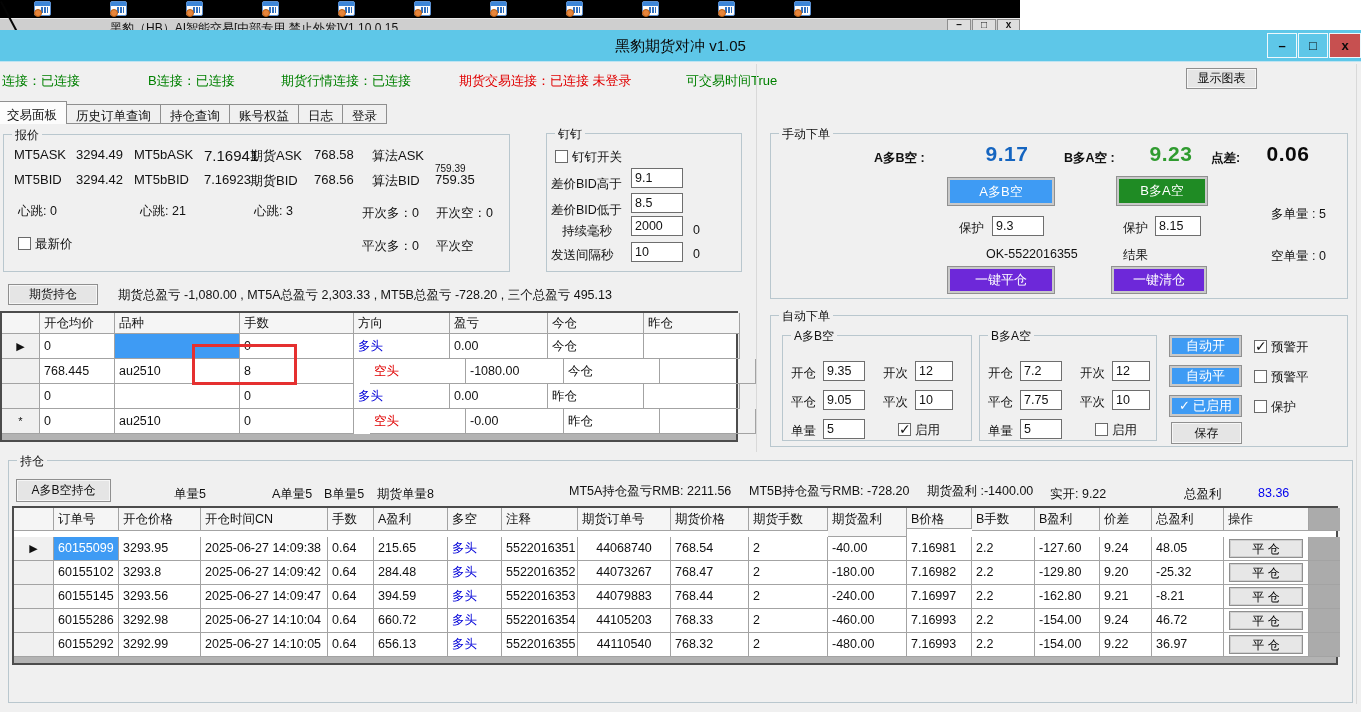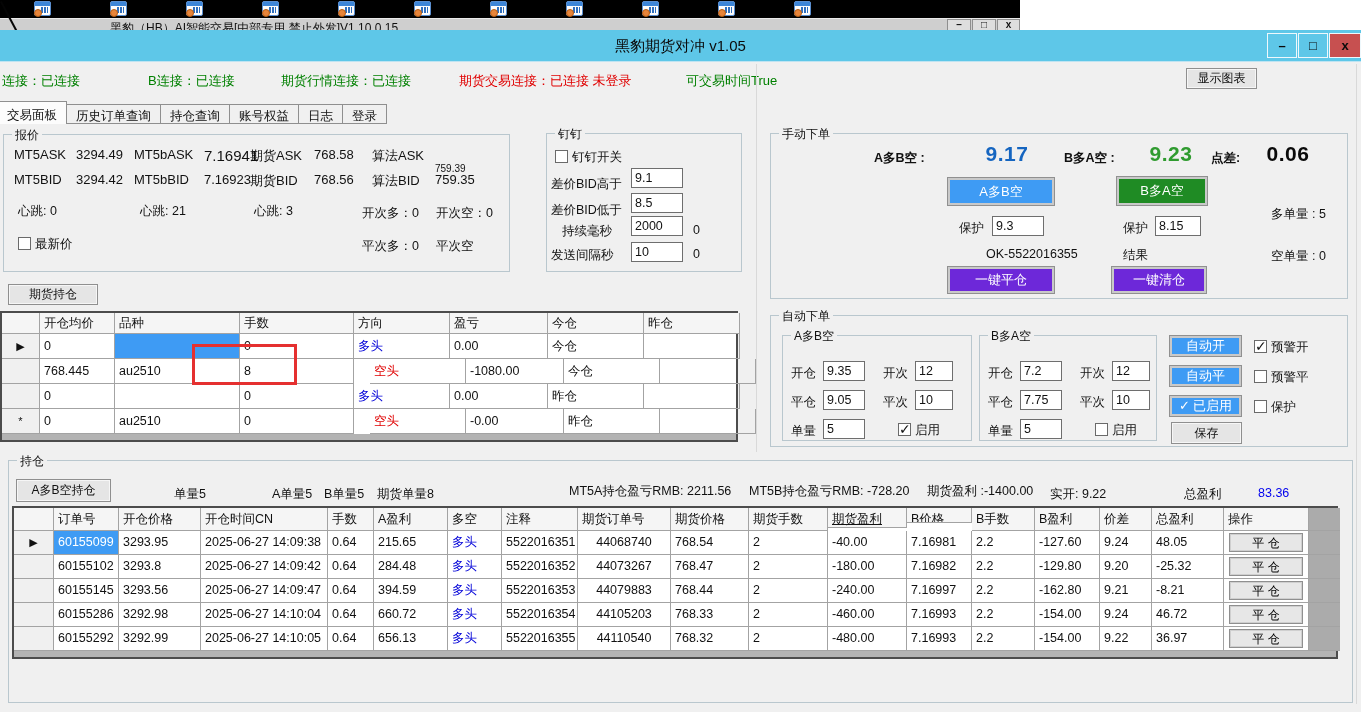--- a/index.html
+++ b/index.html
@@ -242,6 +242,7 @@
   </div>
 
   <button class="btn abs" style="left:8px;top:284px;width:90px;height:21px">期货持仓</button>
+  <span class="lv" style="left:118px;top:287px;font-size:12.5px">期货总盈亏 -1,080.00 , MT5A总盈亏 2,303.33 , MT5B总盈亏 -728.20 , 三个总盈亏 495.13</span>
 
   <div class="dgv" id="fut-table" style="left:0px;top:311px;width:738px">
       <div class="trow thead">

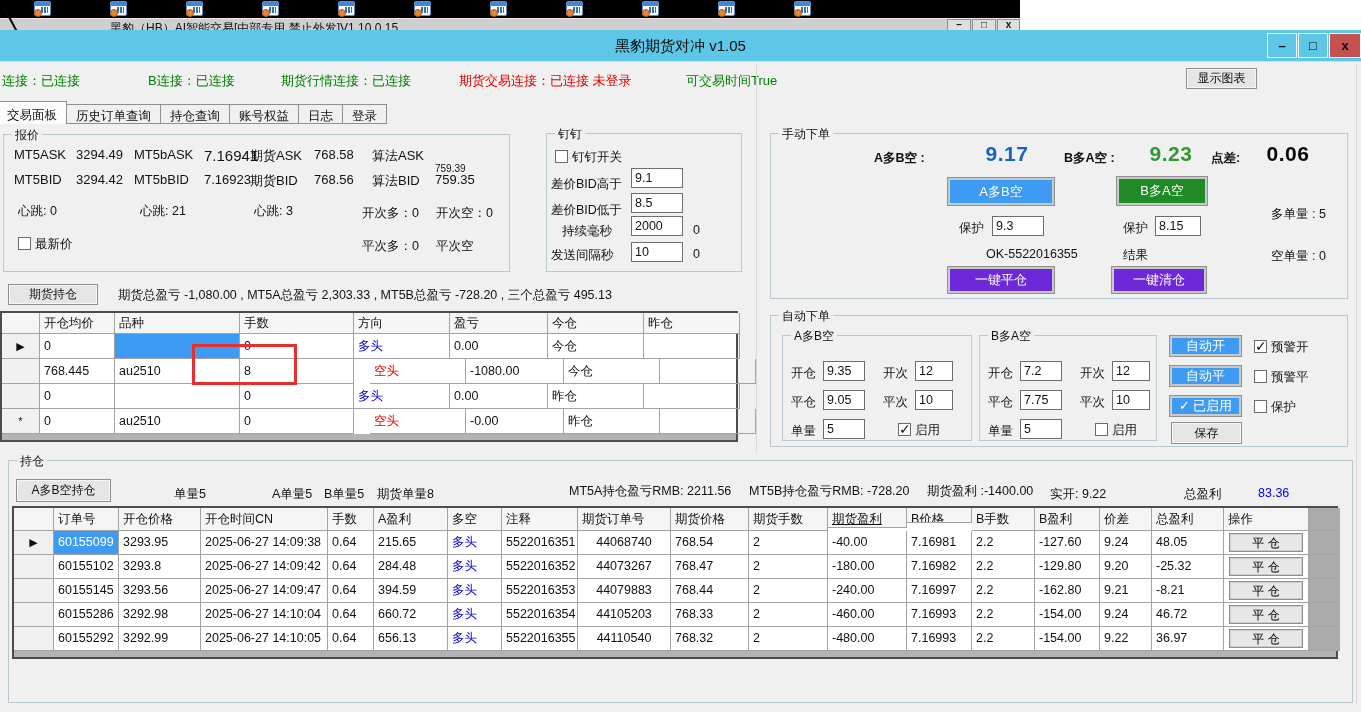--- a/index.html
+++ b/index.html
@@ -369,7 +369,7 @@
         <div class="tcell" style="width: 93px; height: 23px; line-height: 22px;">期货订单号</div>
         <div class="tcell" style="width: 78px; height: 23px; line-height: 22px;">期货价格</div>
         <div class="tcell" style="width: 79px; height: 23px; line-height: 22px;">期货手数</div>
-        <div class="tcell" style="width: 79px; height: 20px; line-height: 22px; text-decoration: underline;">期货盈利</div>
+        <div class="tcell" style="width: 79px; height: 29px; line-height: 22px;">期货盈利</div>
         <div class="tcell" style="width: 65px; height: 15px; line-height: 22px;">B价格</div>
         <div class="tcell" style="width: 63px; height: 23px; line-height: 22px;">B手数</div>
         <div class="tcell" style="width: 65px; height: 23px; line-height: 22px;">B盈利</div>

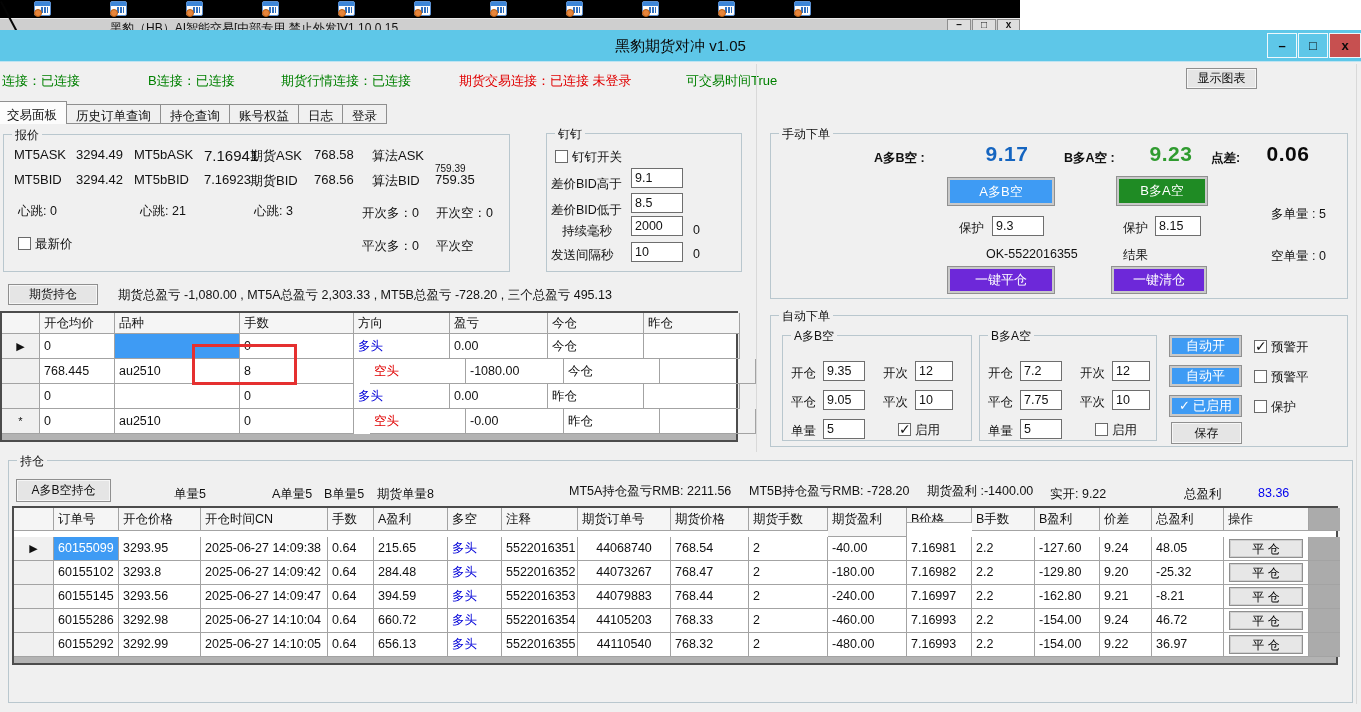--- a/index.html
+++ b/index.html
@@ -370,7 +370,7 @@
         <div class="tcell" style="width: 78px; height: 23px; line-height: 22px;">期货价格</div>
         <div class="tcell" style="width: 79px; height: 23px; line-height: 22px;">期货手数</div>
         <div class="tcell" style="width: 79px; height: 29px; line-height: 22px;">期货盈利</div>
-        <div class="tcell" style="width: 65px; height: 15px; line-height: 22px;">B价格</div>
+        <div class="tcell" style="width: 65px; height: 21px; line-height: 22px;">B价格</div>
         <div class="tcell" style="width: 63px; height: 23px; line-height: 22px;">B手数</div>
         <div class="tcell" style="width: 65px; height: 23px; line-height: 22px;">B盈利</div>
         <div class="tcell" style="width: 52px; height: 23px; line-height: 22px;">价差</div>

